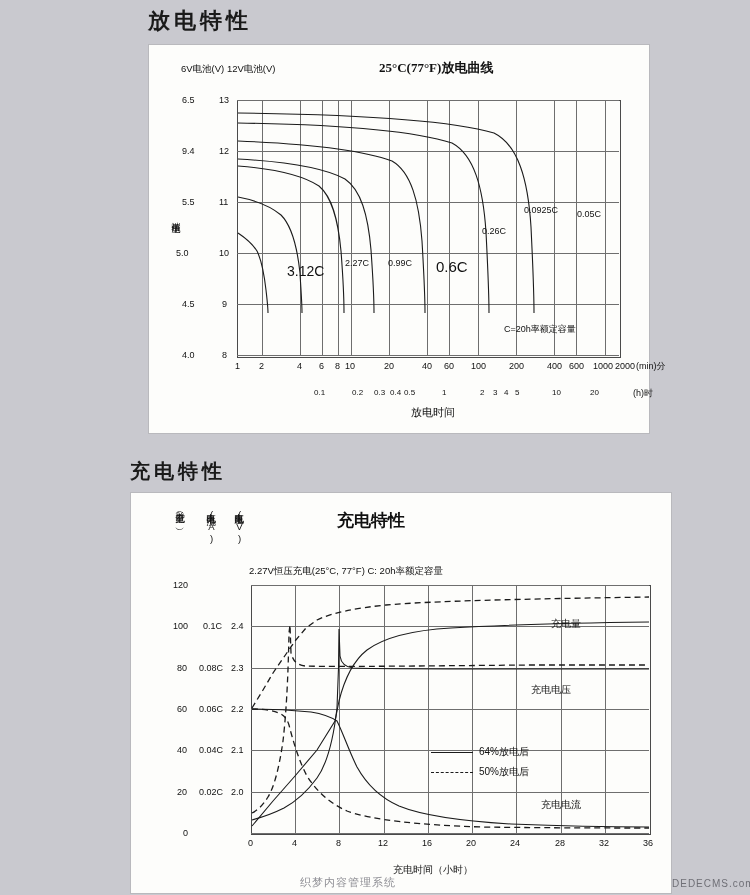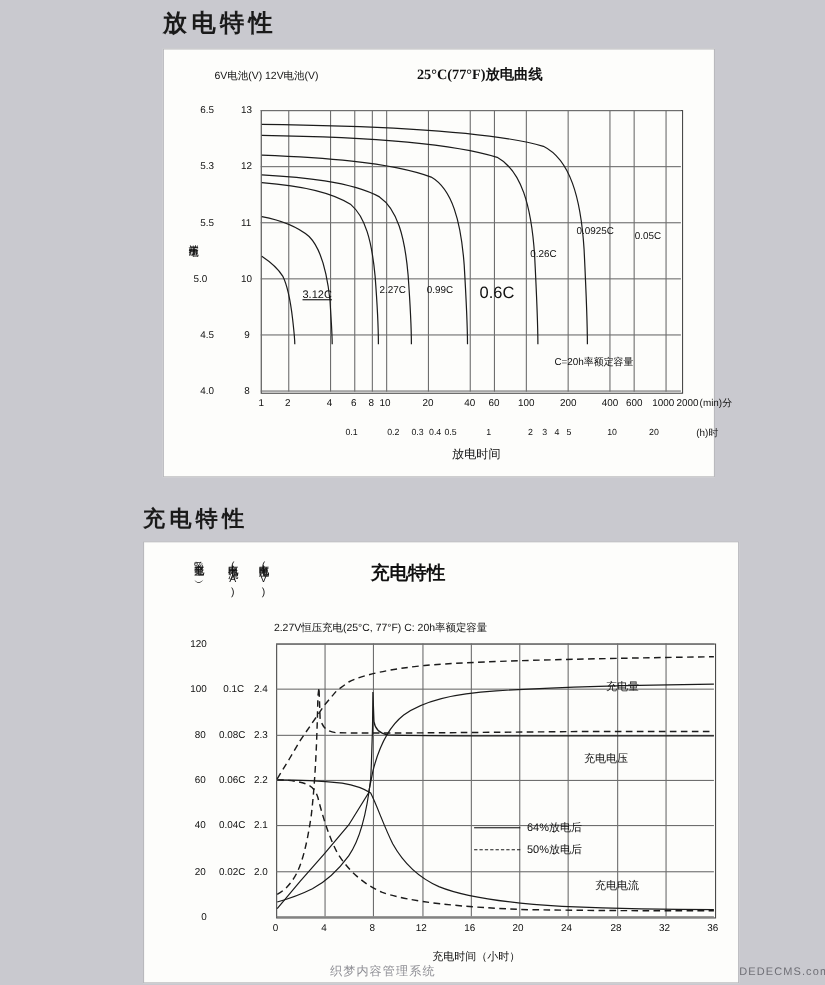--- a/index.html
+++ b/index.html
@@ -69,7 +69,7 @@
 
   <div class="panel" style="left:148px;top:44px;width:500px;height:388px;">
 
-    <div class="lbl" style="left:46px;top:18px;font-size:9.5px;">6V电池(V) 12V电池(V)</div>
+    <div class="lbl" style="left:32px;top:18px;font-size:9.5px;">6V电池(V) 12V电池(V)</div>
     <div class="lbl" style="left:230px;top:14px;font-size:13px;font-weight:bold;font-family:'Liberation Serif',serif;">25°C(77°F)放电曲线</div>
 
     <div class="vert-cn" style="left:20px;top:170px;">端子电压</div>

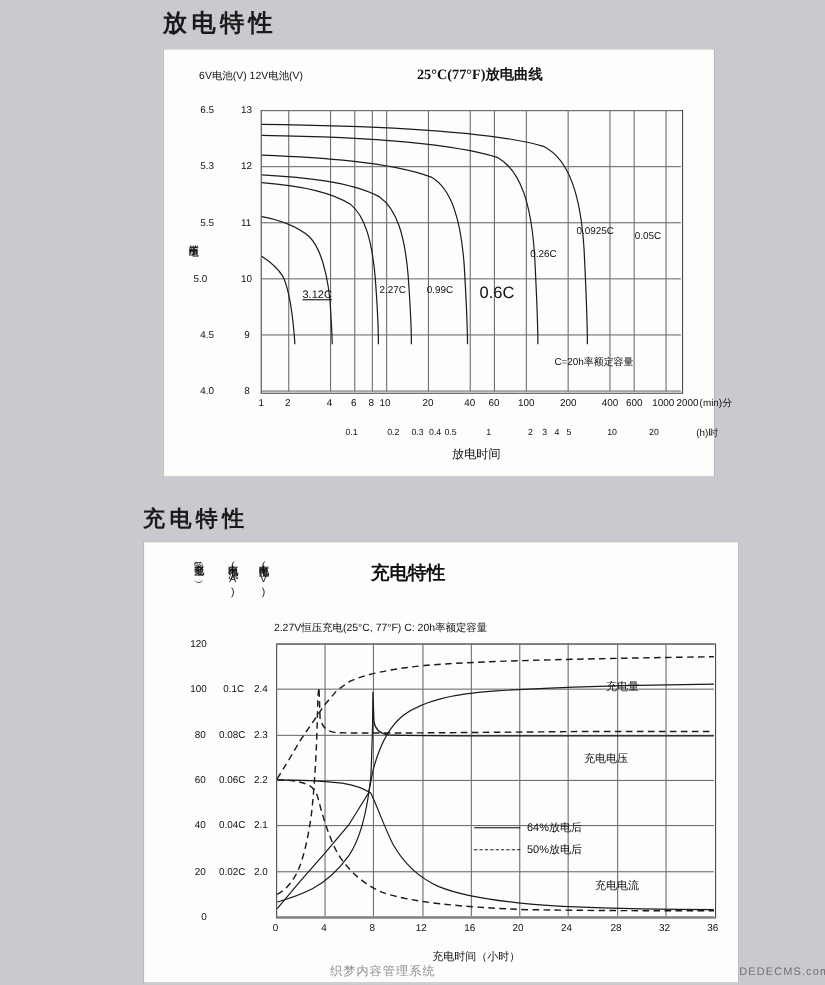--- a/index.html
+++ b/index.html
@@ -98,7 +98,7 @@
     <div class="grid-line hgrid" style="left:88px;top:310px;width:382px;"></div>
 
     <div class="lbl" style="left:33px;top:50px;">6.5</div>
-    <div class="lbl" style="left:33px;top:101px;">5.3</div>
+    <div class="lbl" style="left:33px;top:101px;">9.4</div>
     <div class="lbl" style="left:33px;top:152px;">5.5</div>
     <div class="lbl" style="left:27px;top:203px;">5.0</div>
     <div class="lbl" style="left:33px;top:254px;">4.5</div>

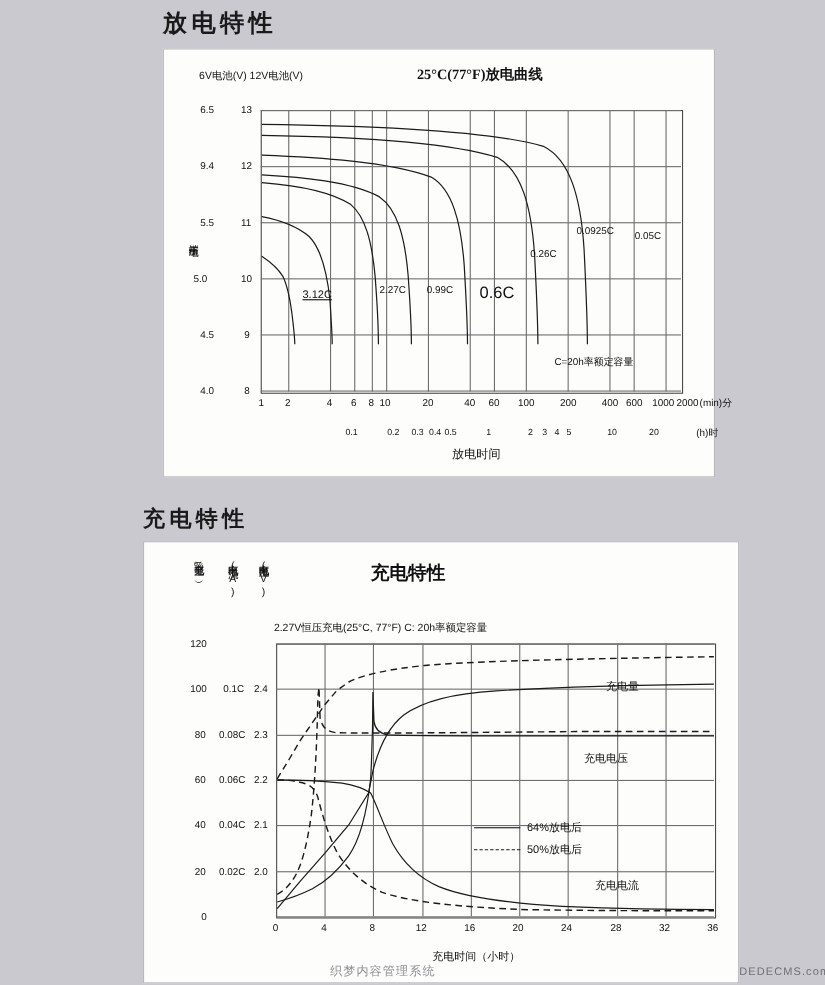--- a/index.html
+++ b/index.html
@@ -128,7 +128,7 @@
       <path class="curve" d="M89,68 C170,69 290,72 345,88 C369,100 379,134 382,182 C384,223 385,254 385,268"></path>
     </svg>
 
-    <div class="lbl" style="left:126px;top:218px;font-size:10px;text-decoration:underline;">3.12C</div>
+    <div class="lbl" style="left:138px;top:218px;font-size:14px;">3.12C</div>
     <div class="lbl" style="left:196px;top:213px;font-size:9px;">2.27C</div>
     <div class="lbl" style="left:239px;top:213px;font-size:9px;">0.99C</div>
     <div class="lbl" style="left:287px;top:213px;font-size:15px;">0.6C</div>

